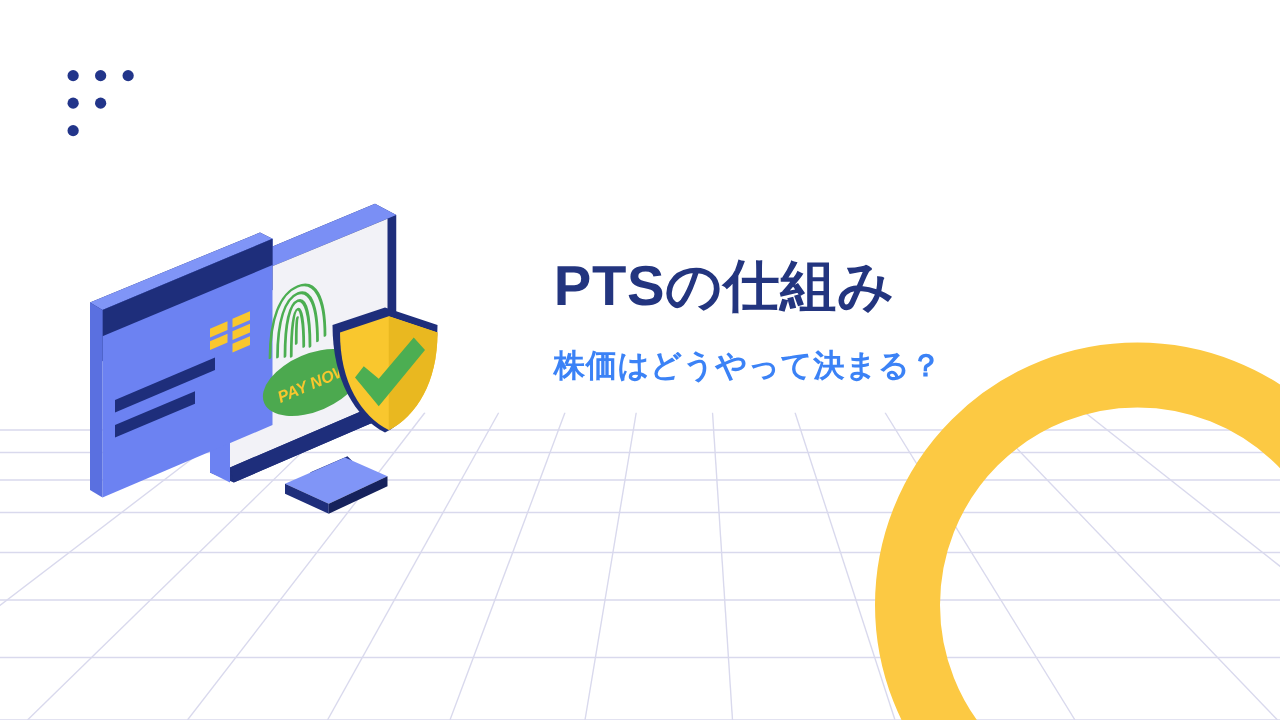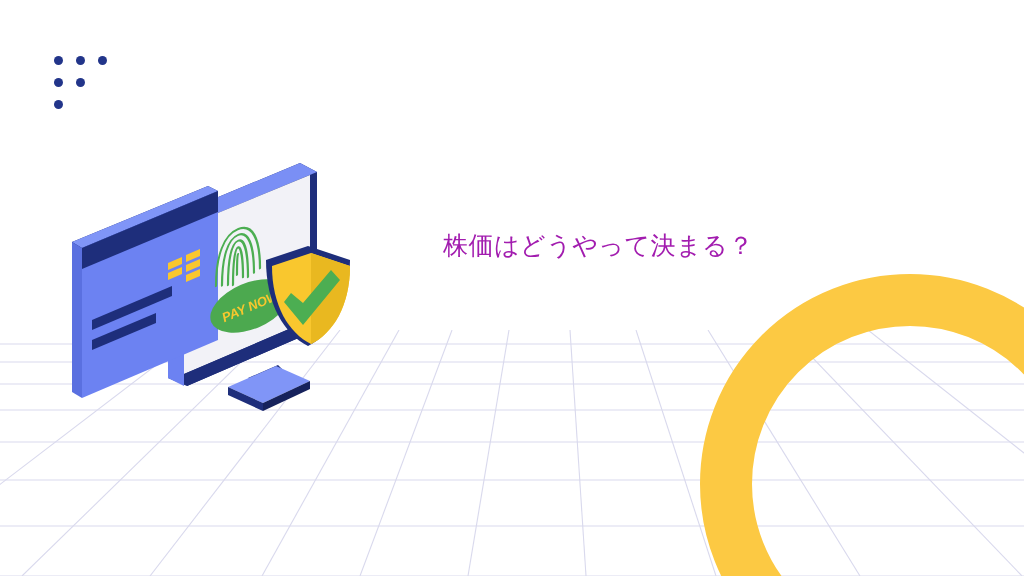--- a/index.html
+++ b/index.html
@@ -196,6 +196,7 @@
   </div>
 
   <div class="text-block">
+    <div class="title">PTSの仕組み</div>
     <div class="subtitle">株価はどうやって決まる？</div>
   </div>
 

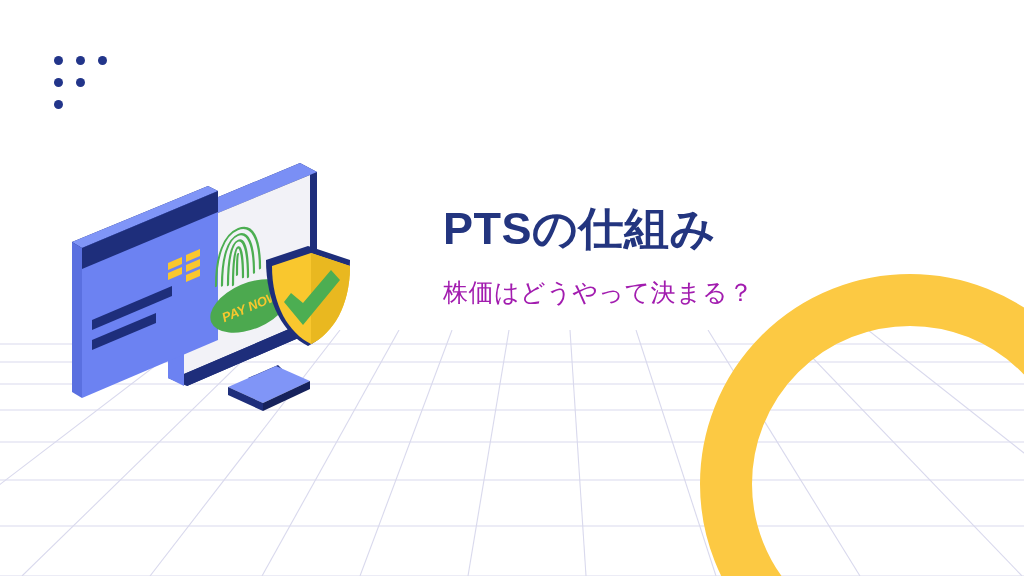--- a/index.html
+++ b/index.html
@@ -64,8 +64,8 @@
   .subtitle {
     margin-top:24px;
     font-size:25px;
-    font-weight:normal;
-    color:#a21caf;
+    font-weight:bold;
+    color:#3b82f6;
     letter-spacing:0.5px;
     white-space:nowrap;
   }

